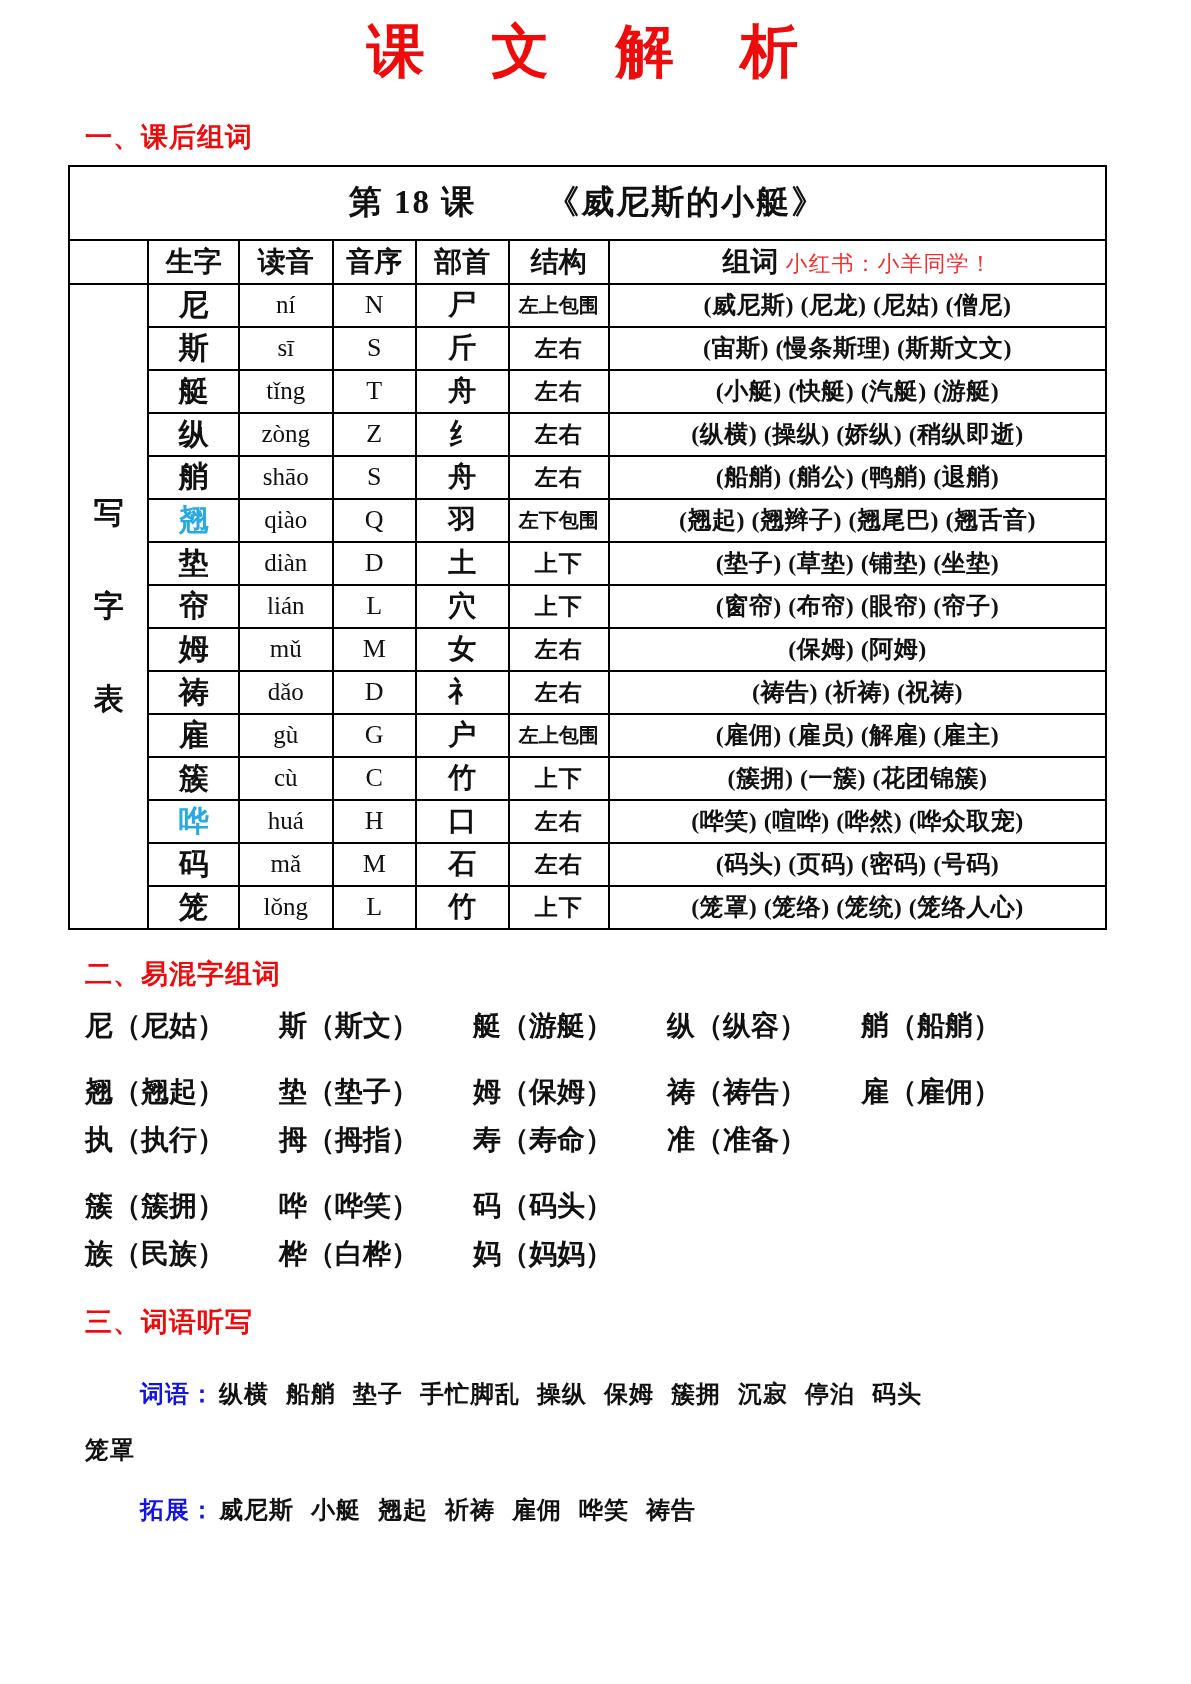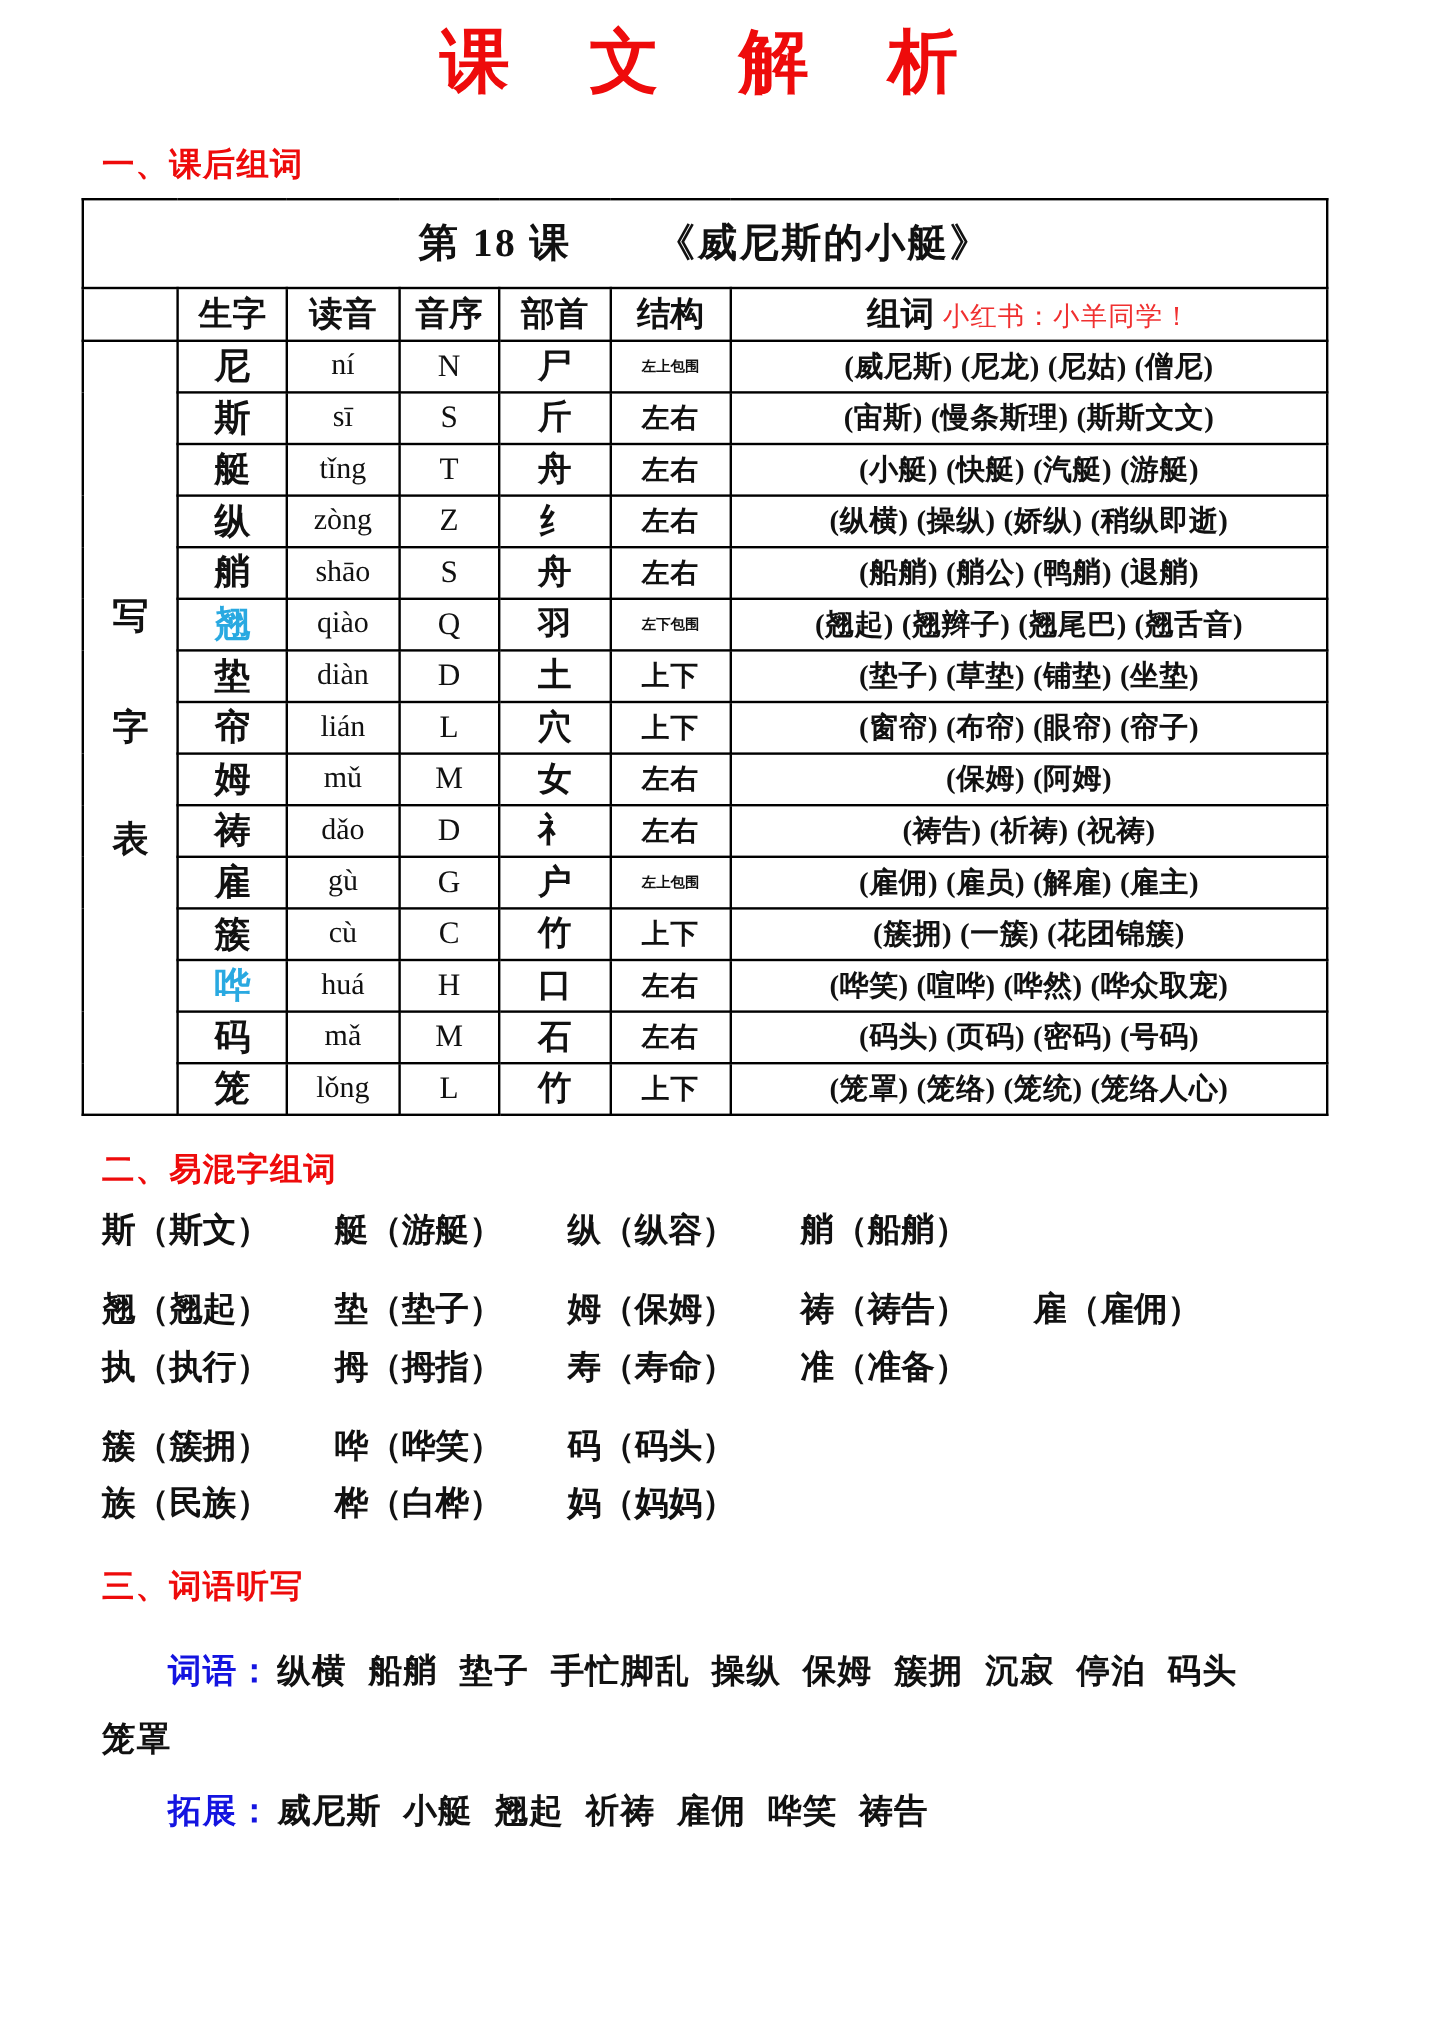--- a/index.html
+++ b/index.html
@@ -43,7 +43,7 @@
   .c-initial{font-size:26px;}
   .c-radical{font-size:28px;font-weight:600;}
   .c-structure{font-size:23px;font-weight:600;letter-spacing:1px;}
-  .c-structure.small{font-size:12px;letter-spacing:0;}
+  .c-structure.small{font-size:20px;letter-spacing:0;}
   .c-words{font-size:24px;font-weight:600;letter-spacing:0.5px;}
   td.side-cell{
     font-size:30px;font-weight:600;vertical-align:middle;

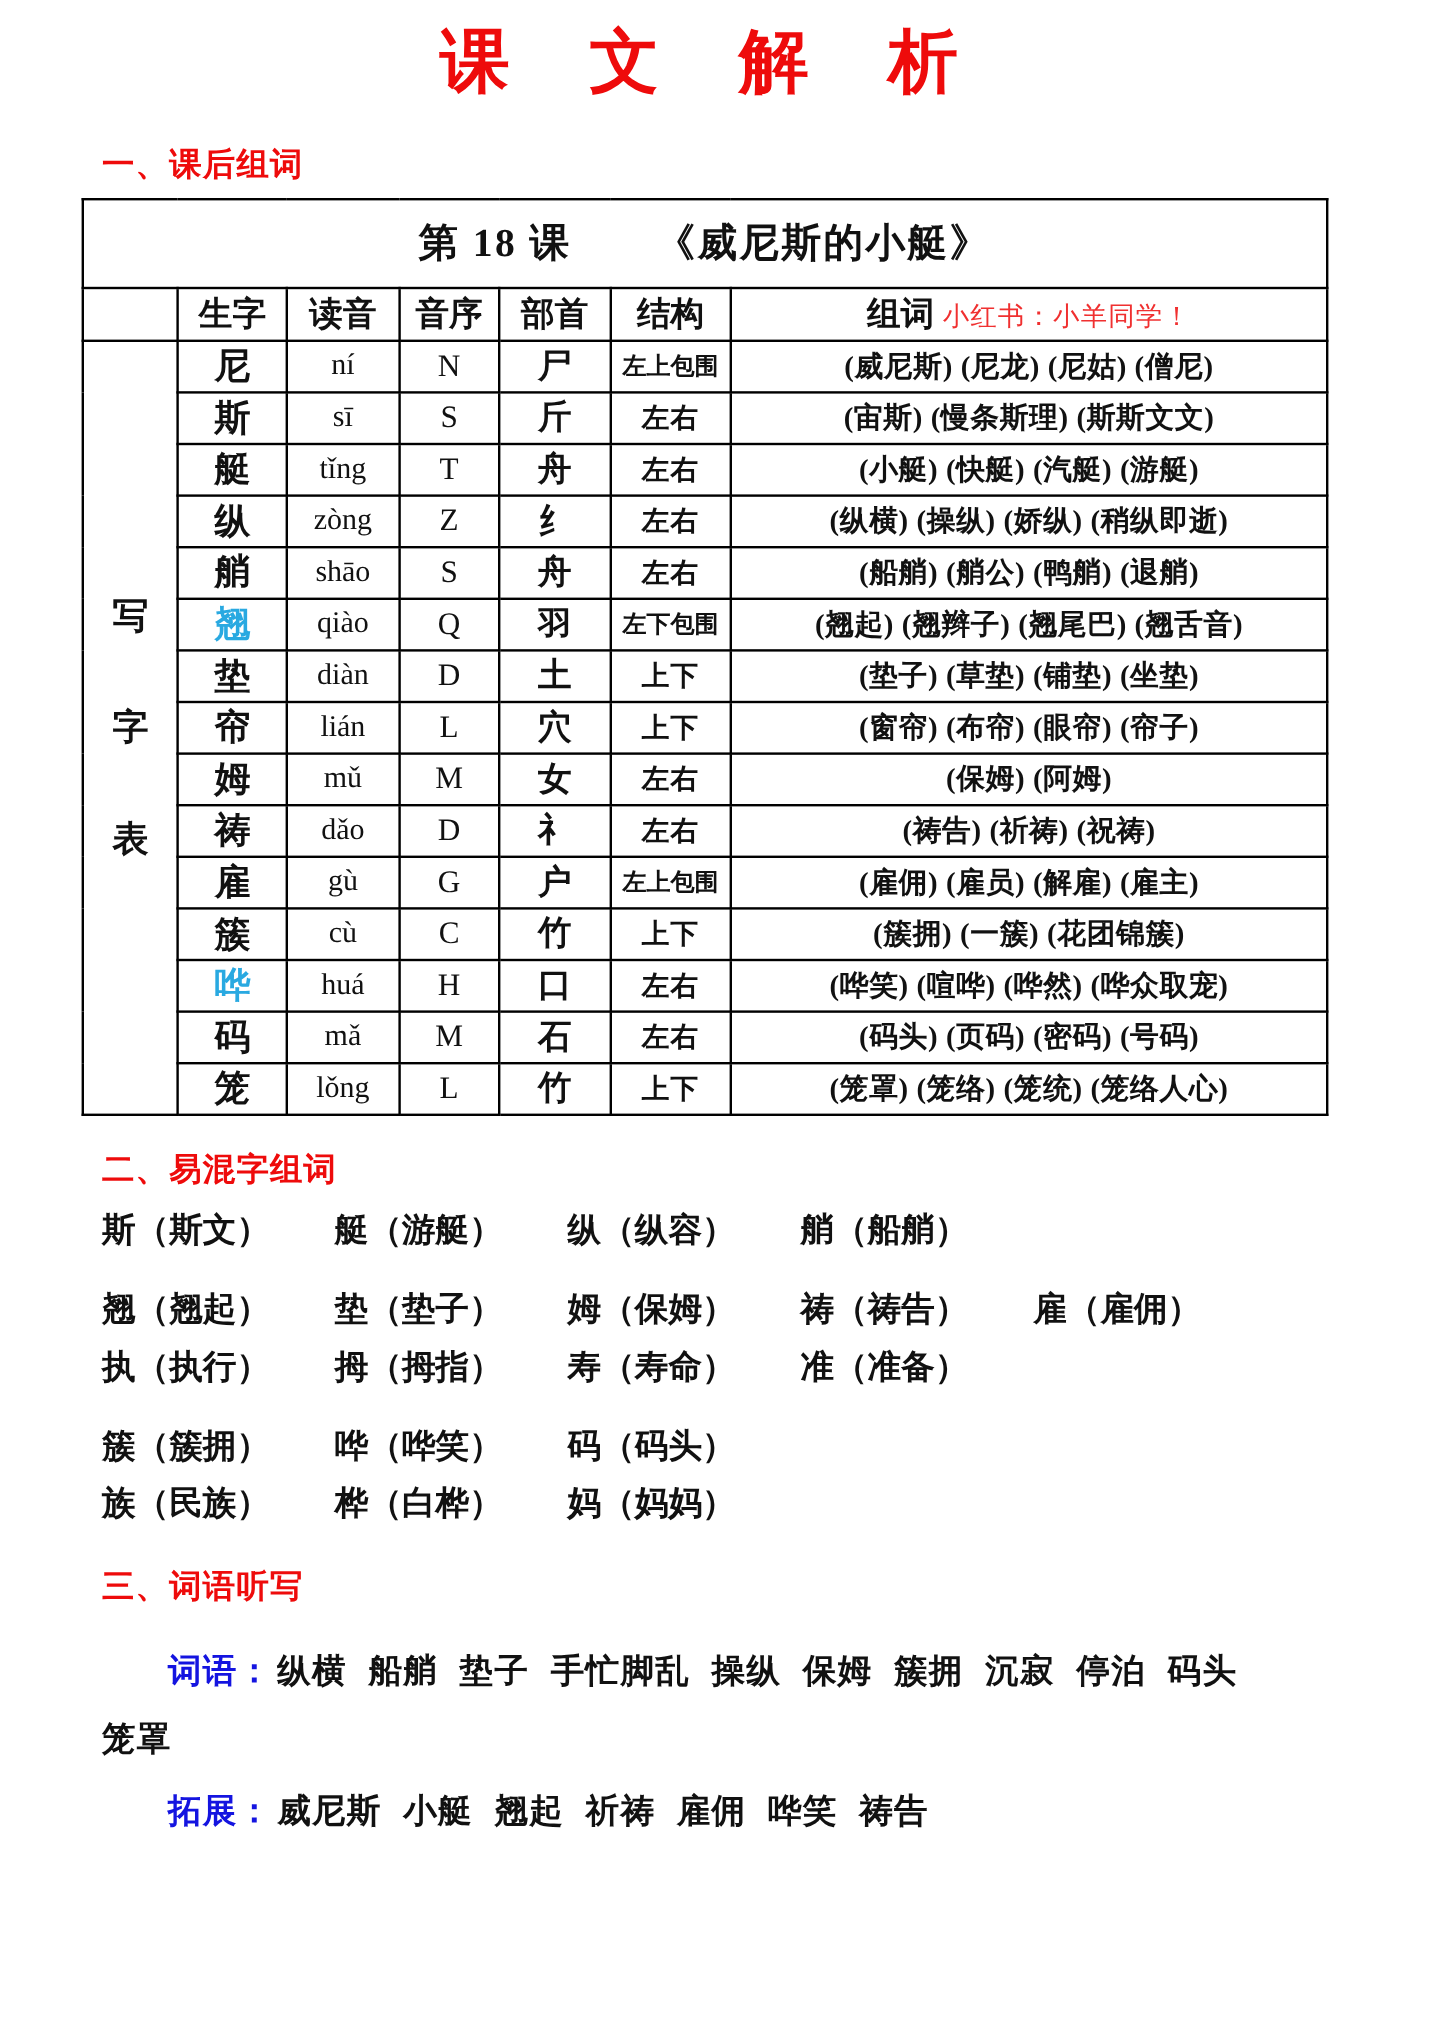--- a/index.html
+++ b/index.html
@@ -235,6 +235,7 @@
   <div class="cwrap">
       <div class="cgroup">
         <div class="crow">
+          <span class="ccell">尼（尼姑）</span>
           <span class="ccell">斯（斯文）</span>
           <span class="ccell">艇（游艇）</span>
           <span class="ccell">纵（纵容）</span>

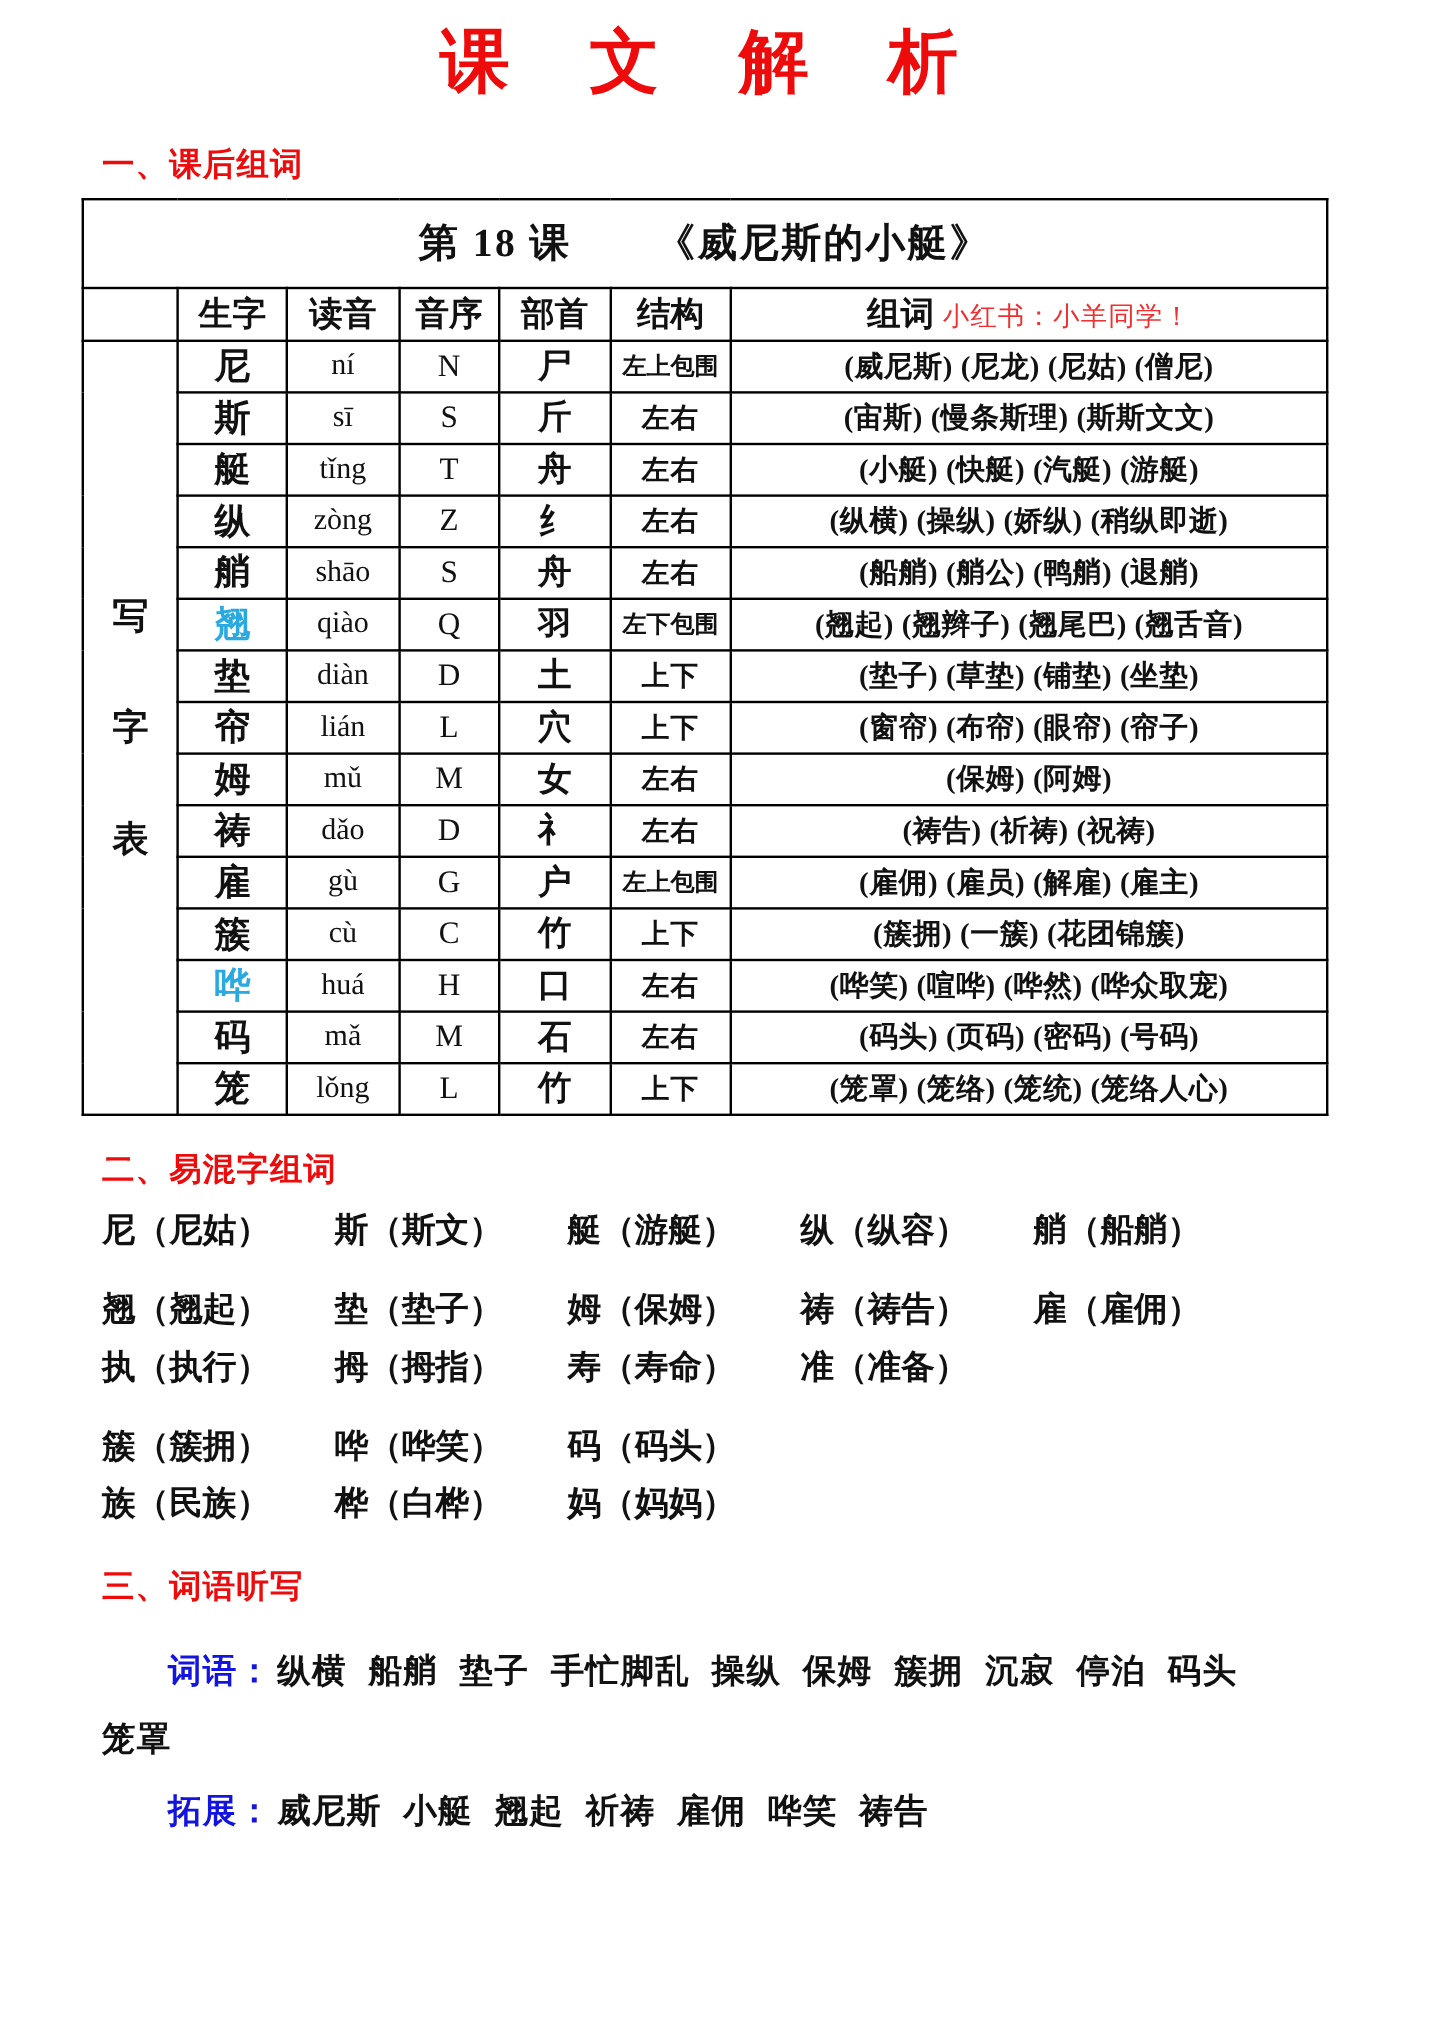--- a/index.html
+++ b/index.html
@@ -59,7 +59,7 @@
   .ccell{white-space:nowrap;}
 
   
-  .dict{margin:26px 0 0 85px;font-size:28px;font-weight:600;line-height:56px;
+  .dict{margin:26px 0 0 85px;font-size:24px;font-weight:600;line-height:56px;
     letter-spacing:1px;word-spacing:10px;}
   .dict .lbl{color:#1414e0;font-weight:700;margin-right:4px;}
   .dict .indent{display:inline-block;width:55px;}

